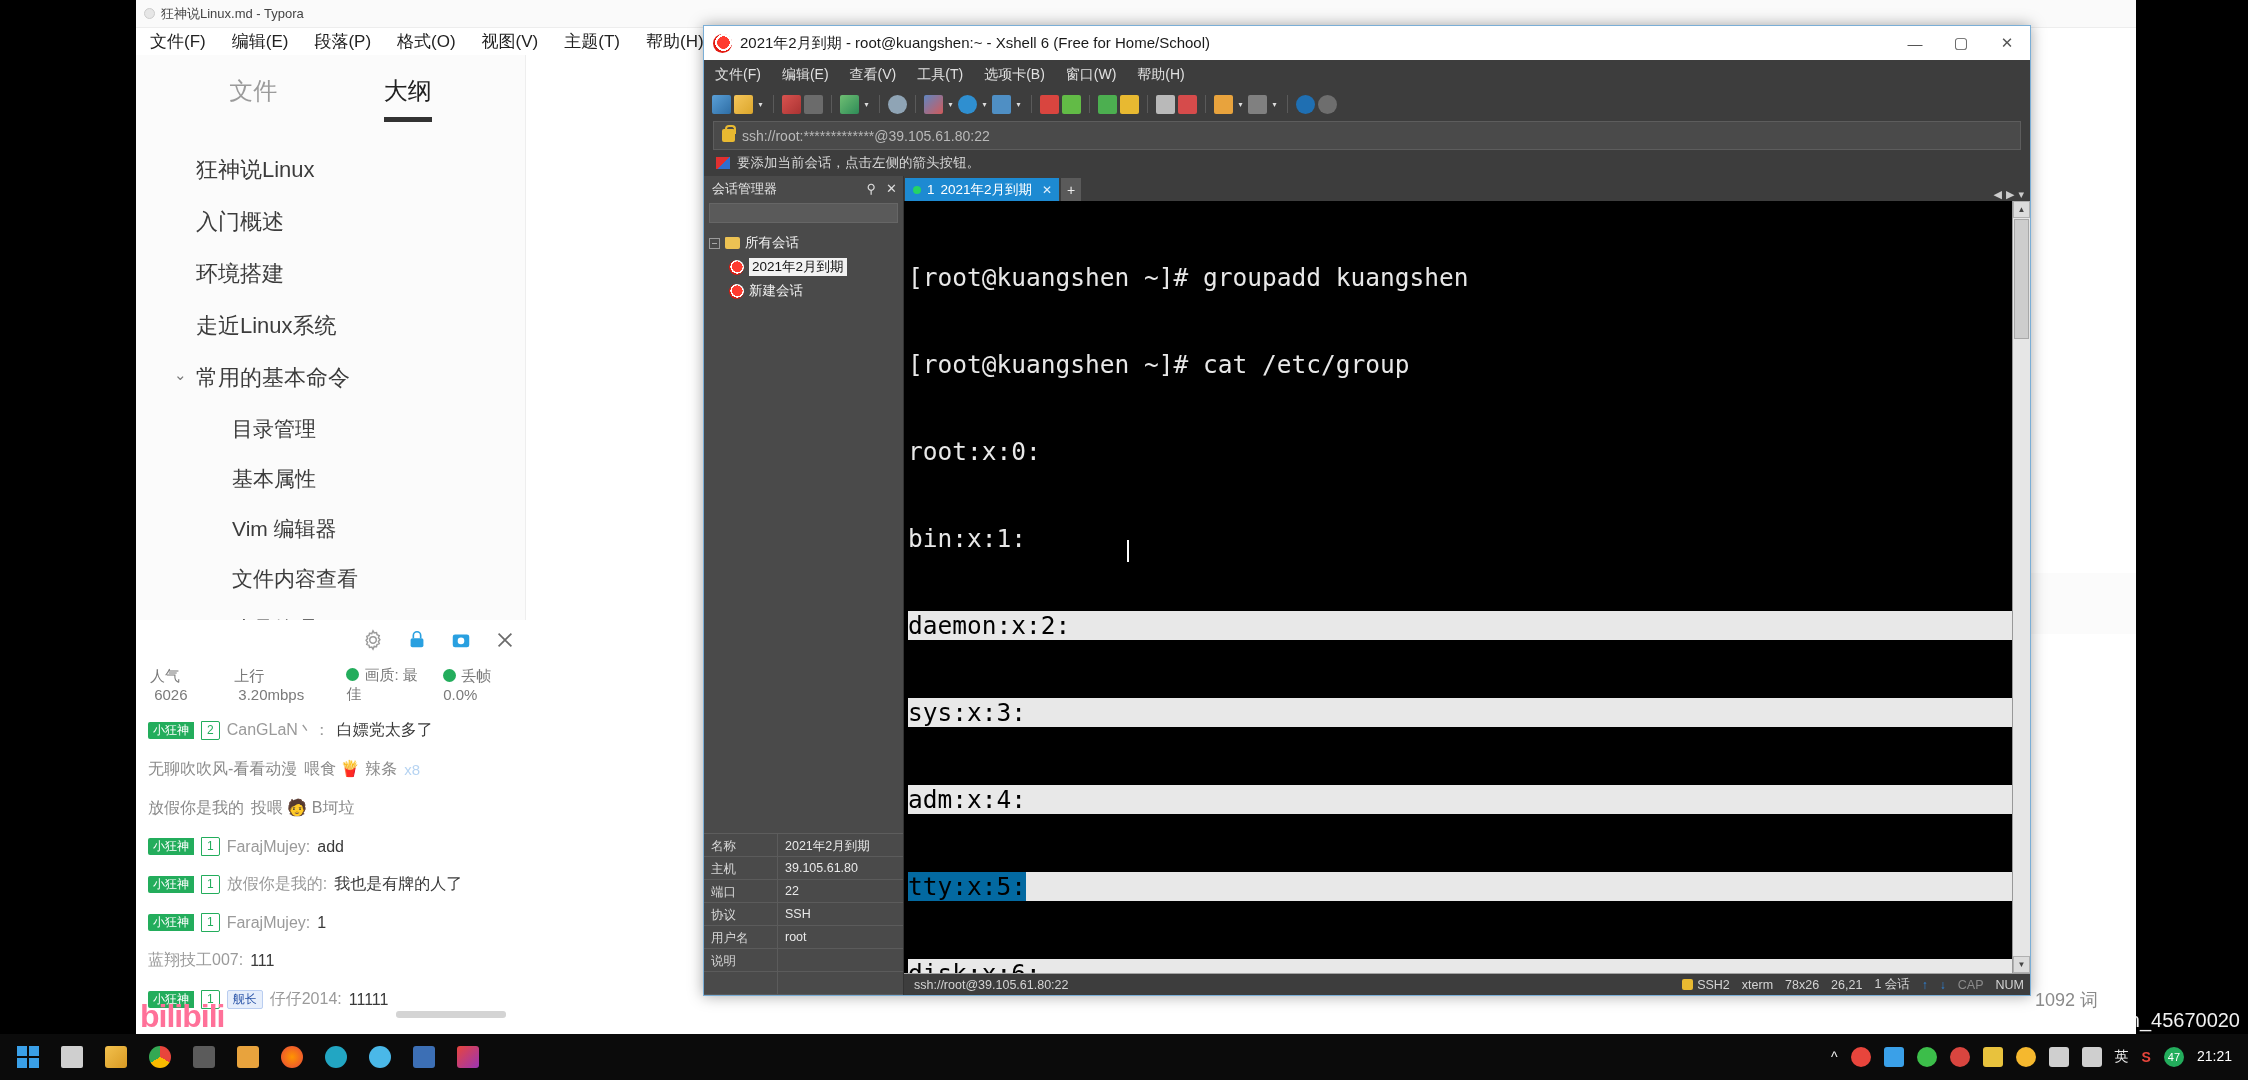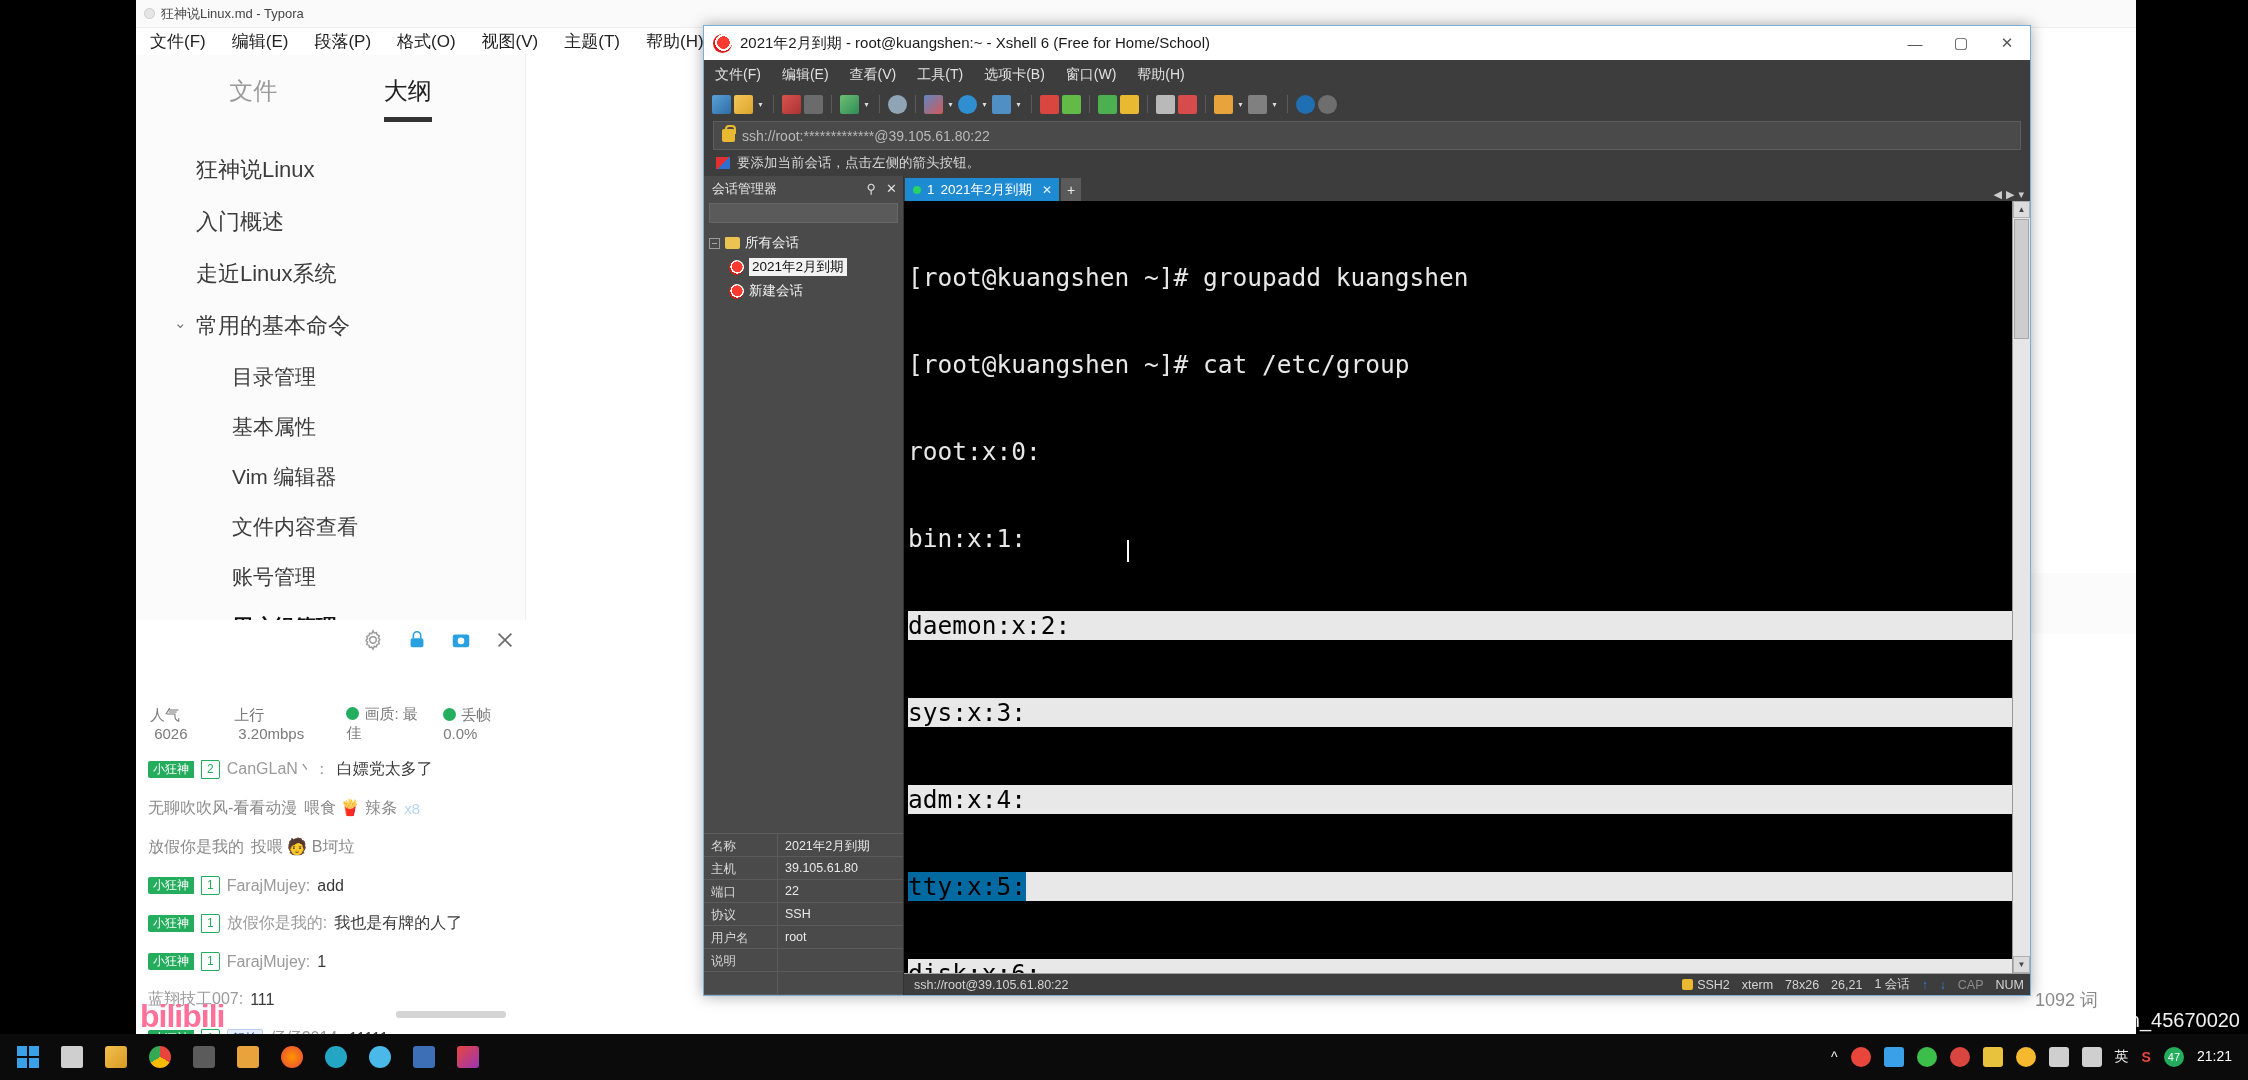--- a/index.html
+++ b/index.html
@@ -248,6 +248,7 @@
       <div id="tp-outline">
         <div class="tp-ol"><span>狂神说Linux</span></div>
         <div class="tp-ol"><span>入门概述</span></div>
+        <div class="tp-ol"><span>环境搭建</span></div>
         <div class="tp-ol"><span>走近Linux系统</span></div>
         <div class="tp-ol">
           <span class="tp-caret">⌄</span>

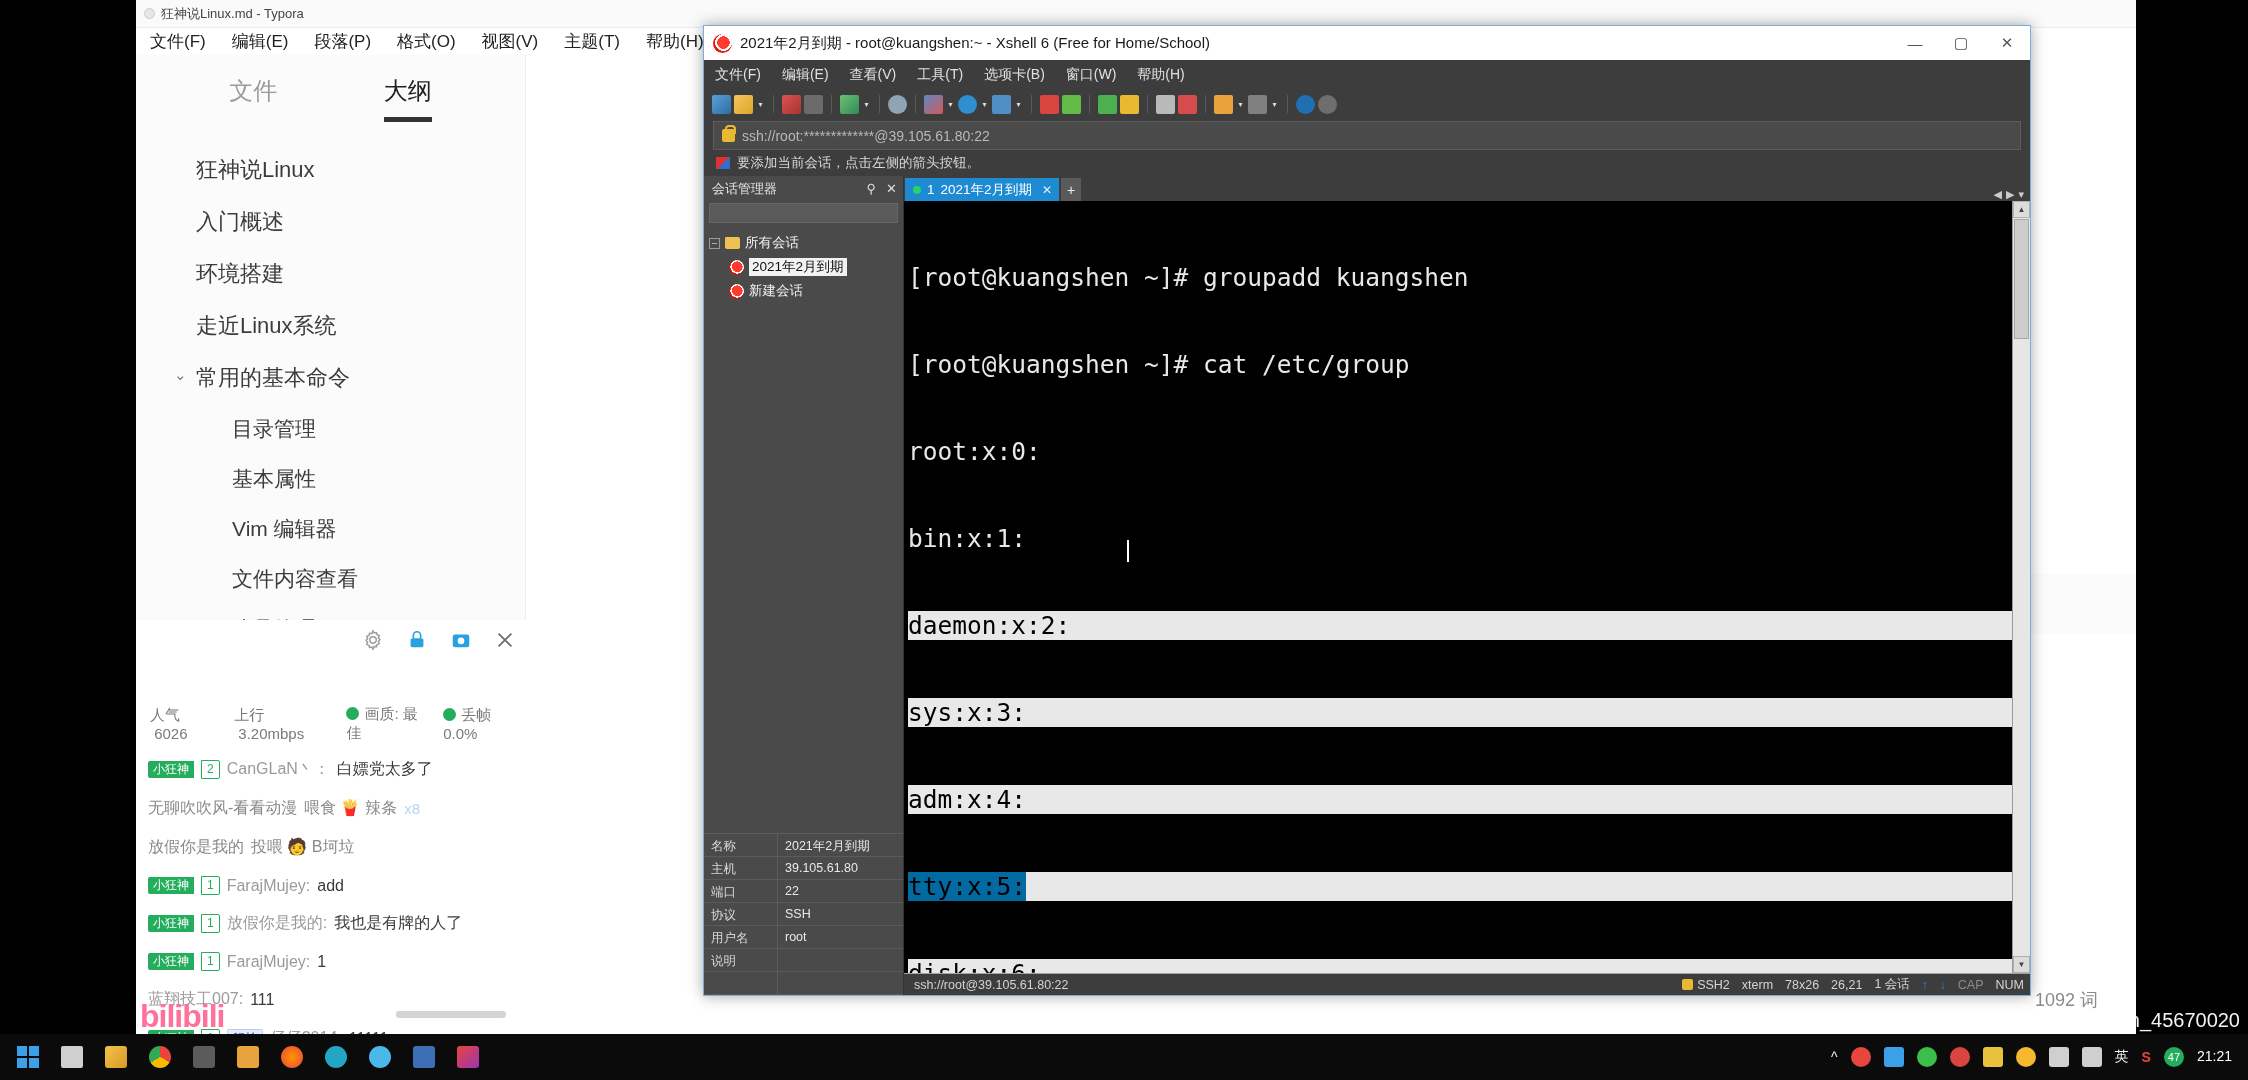--- a/index.html
+++ b/index.html
@@ -64,7 +64,7 @@
   .bili-ico { width:22px;height:22px; display:inline-block; position:relative; }
   #bili-statrow {
     display:flex; align-items:center; gap:22px; padding:6px 14px 10px 14px;
-    font-size:15px; color:#7a7a7a; background:#fff;margin-top:39px;
+    font-size:15px; color:#7a7a7a; background:#fff;
   }
   .bili-dot { width:13px;height:13px;border-radius:50%;background:#23ad5c;display:inline-block;margin-right:5px;vertical-align:-1px;}
   #bili-chat { padding:6px 12px 0 12px; font-size:16px; }

